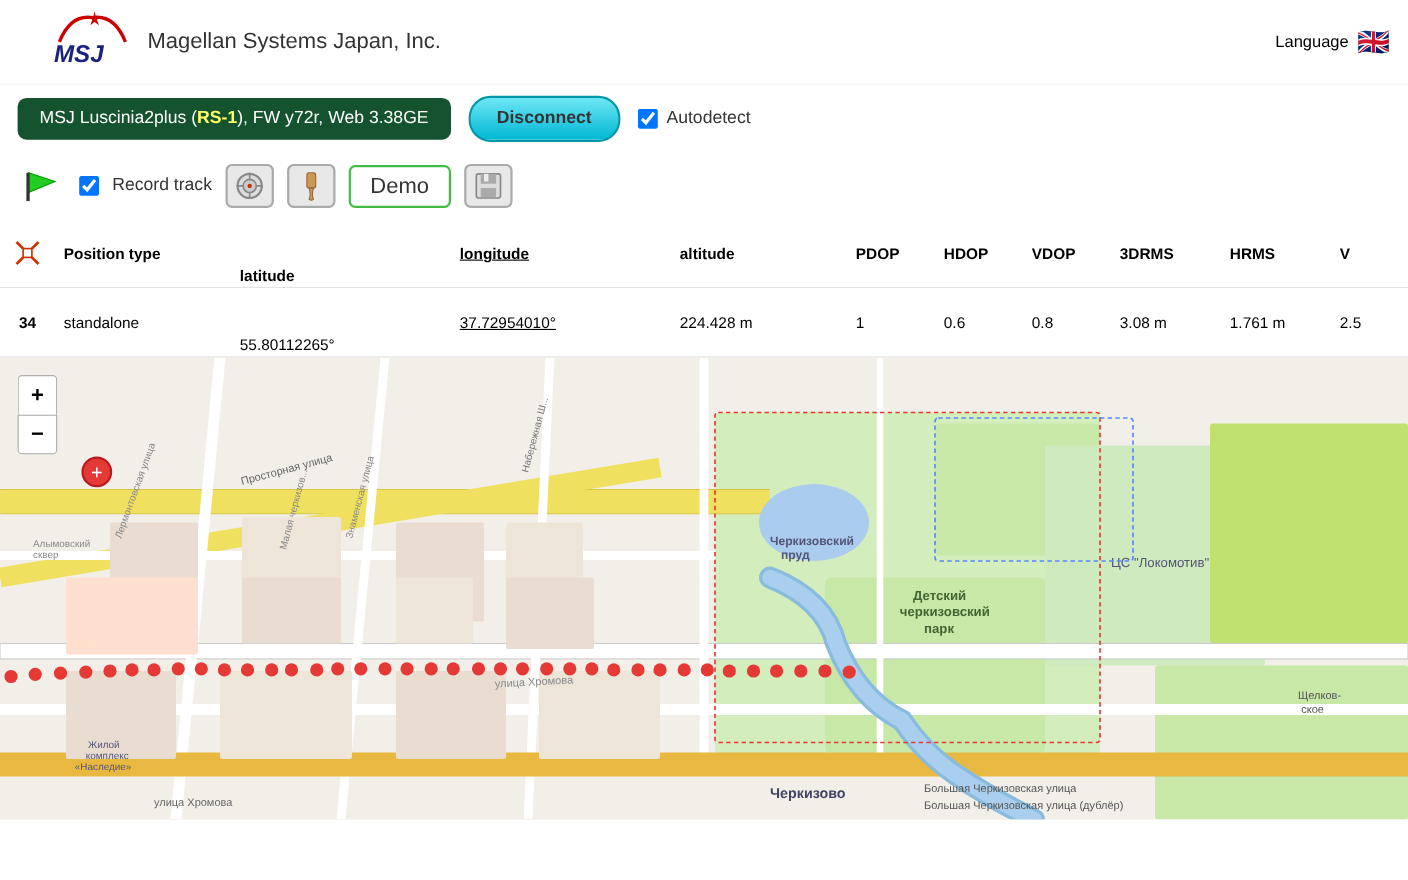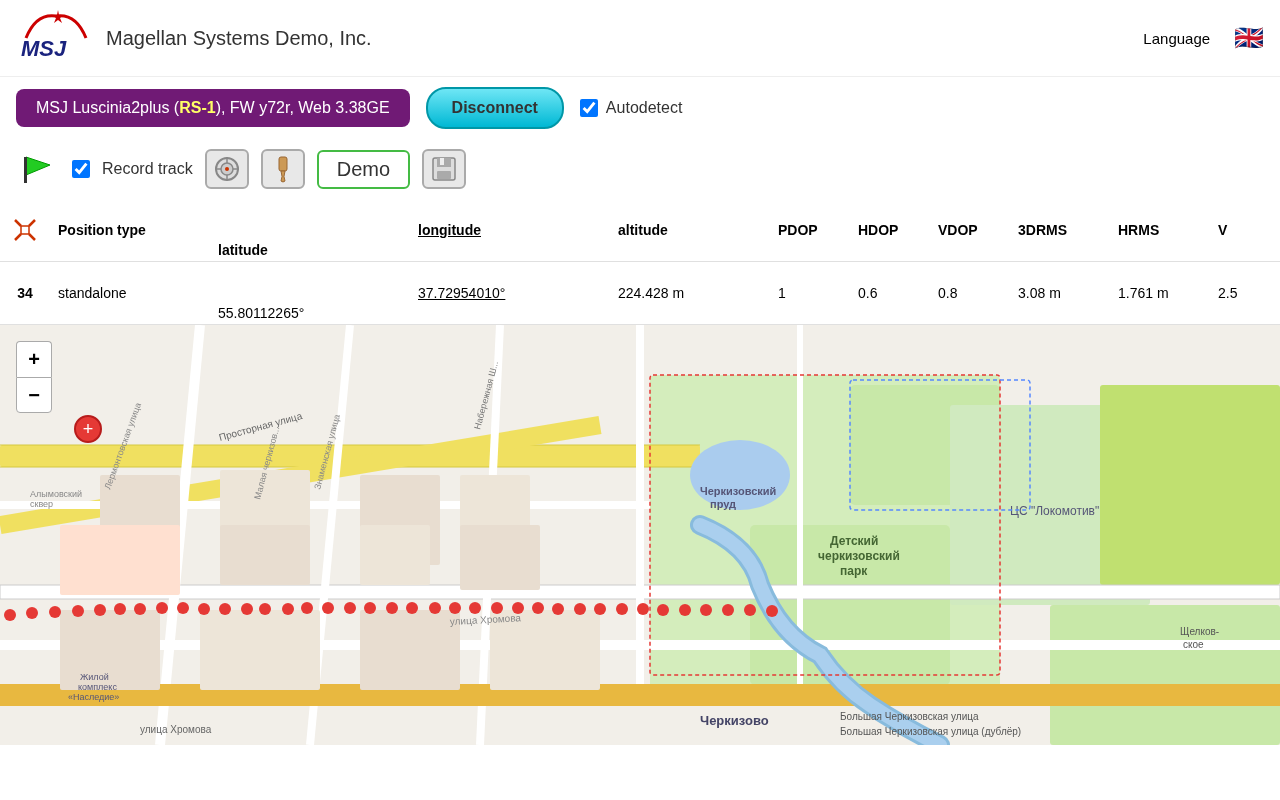--- a/index.html
+++ b/index.html
@@ -7,7 +7,7 @@
 
     
     .header { display: flex; align-items: center; justify-content: space-between; padding: 8px 16px 8px 16px; border-bottom: 1px solid #eee; }
-    .logo-area { display: flex; align-items: center; gap: 10px; }
+    .logo-area { display: flex; align-items: center; gap: 10px; margin-left: 28px; }
     .language-area { display: flex; align-items: center; gap: 24px; font-size: 15px; }
 
     

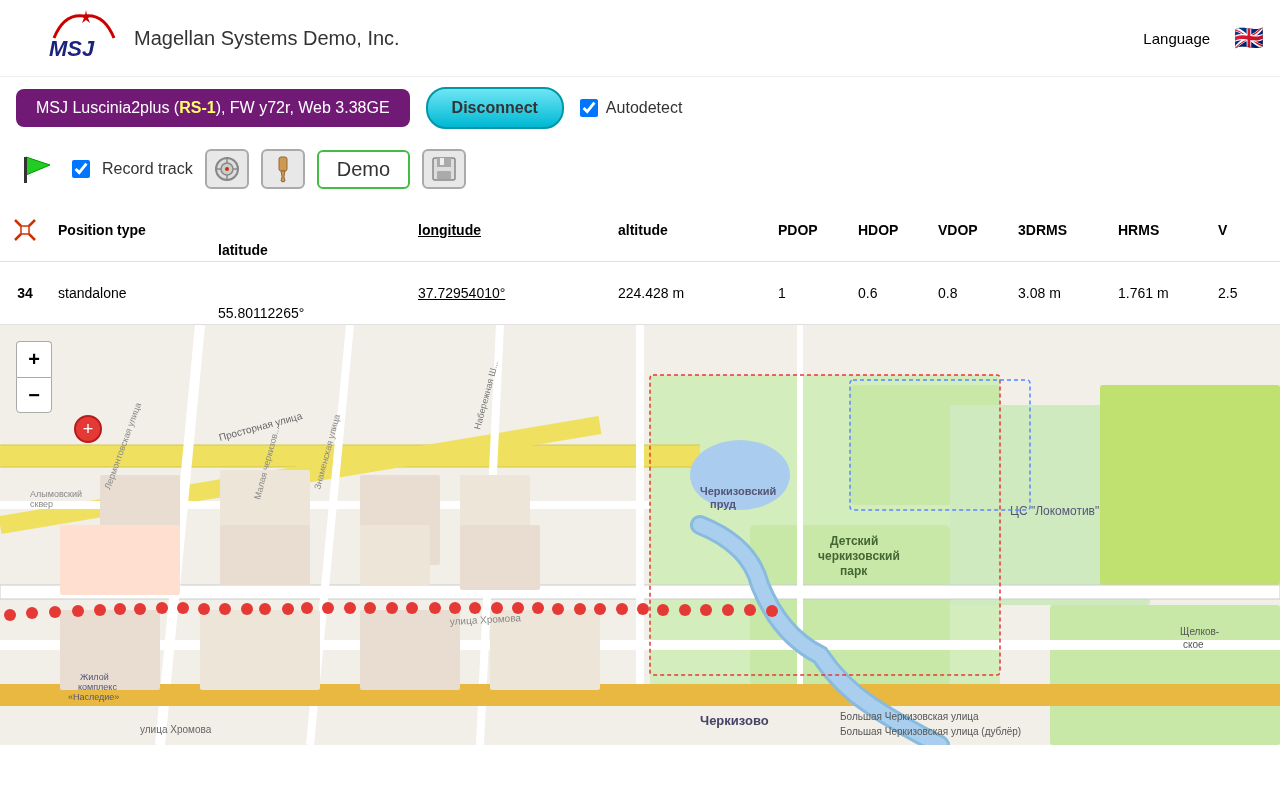--- a/index.html
+++ b/index.html
@@ -69,7 +69,7 @@
 
       <text x="5" y="48" font-size="22" font-weight="bold" font-style="italic" fill="#1a237e">MSJ</text>
     </svg>
-    <span style="font-size:20px; color:#333; font-weight:normal;">Magellan Systems Demo, Inc.</span>
+    <span style="font-size:20px; color:#333; font-weight:normal;">Magellan Systems Japan, Inc.</span>
   </div>
   <div class="language-area">
     <span style="font-size:15px;">Language</span>

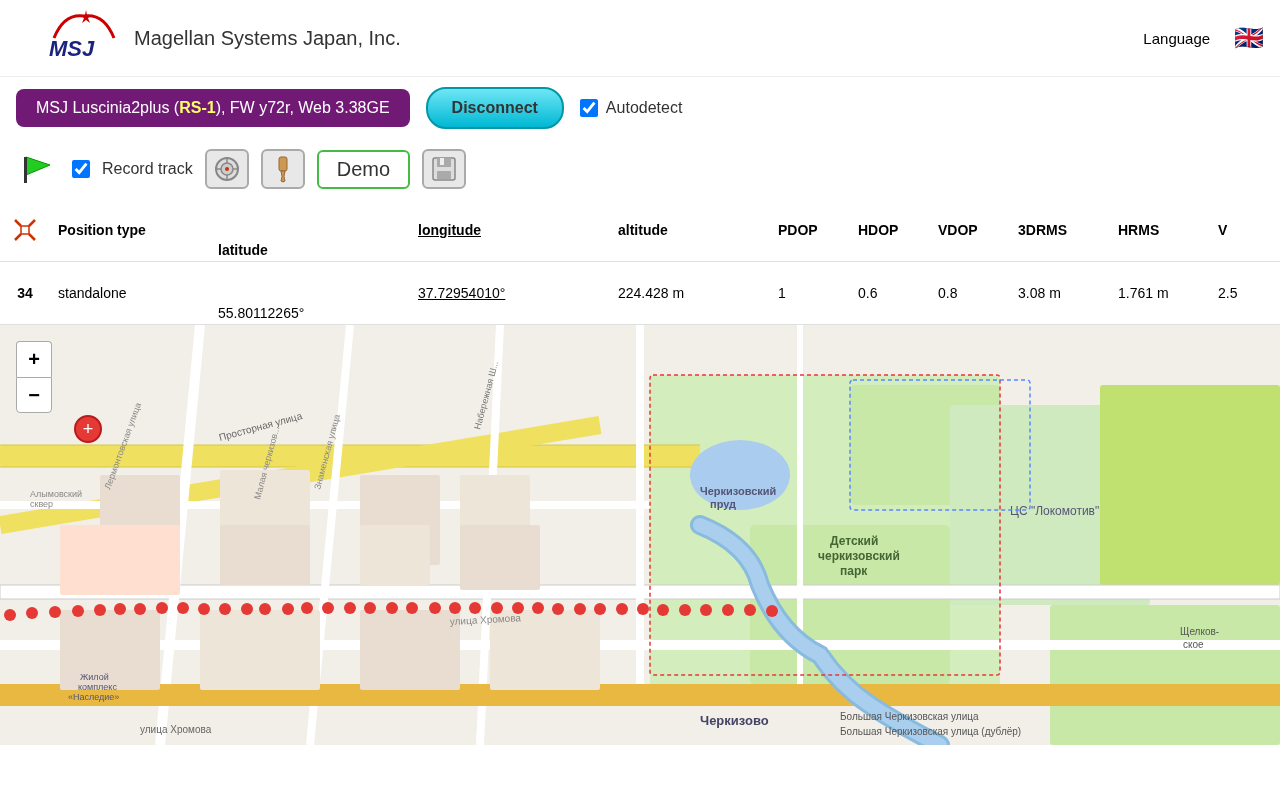--- a/index.html
+++ b/index.html
@@ -8,7 +8,7 @@
     
     .header { display: flex; align-items: center; justify-content: space-between; padding: 8px 16px 8px 16px; border-bottom: 1px solid #eee; }
     .logo-area { display: flex; align-items: center; gap: 10px; margin-left: 28px; }
-    .language-area { display: flex; align-items: center; gap: 24px; font-size: 15px; }
+    .language-area { display: flex; align-items: center; gap: 8px; font-size: 15px; }
 
     
     .connection-bar { display: flex; align-items: center; gap: 16px; padding: 10px 16px; }

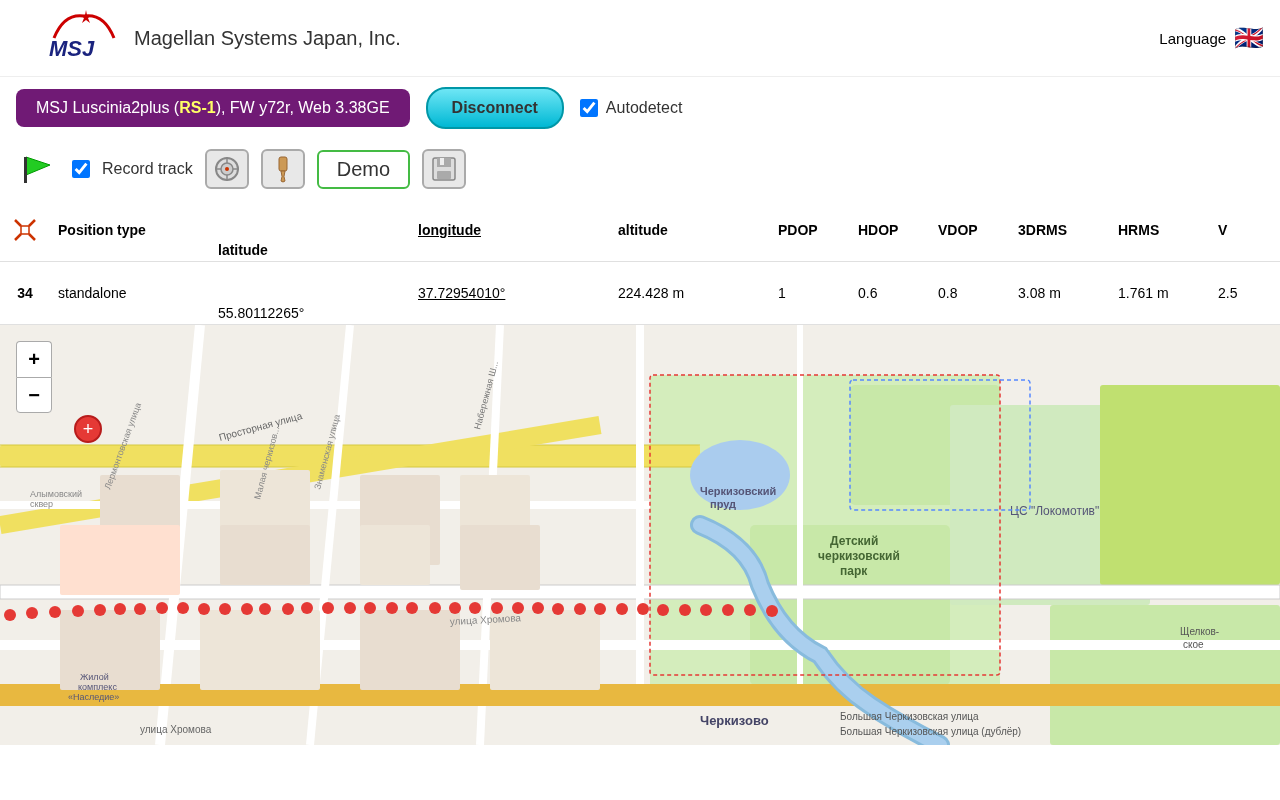--- a/index.html
+++ b/index.html
@@ -12,7 +12,7 @@
 
     
     .connection-bar { display: flex; align-items: center; gap: 16px; padding: 10px 16px; }
-    .device-badge { background: #701a75; color: #fff; padding: 10px 20px; border-radius: 8px; font-size: 16px; font-weight: normal; }
+    .device-badge { background: #14532d; color: #fff; padding: 10px 20px; border-radius: 8px; font-size: 16px; font-weight: normal; }
     .device-badge b { font-weight: bold; }
     .disconnect-btn { background: linear-gradient(180deg, #6ee6f5 0%, #00b8d4 100%); border: 2px solid #0097a7; border-radius: 20px; padding: 10px 24px; font-size: 16px; cursor: pointer; color: #333; font-weight: bold; text-align: center; }
     .autodetect-area { display: flex; align-items: center; gap: 8px; font-size: 16px; color: #333; }

